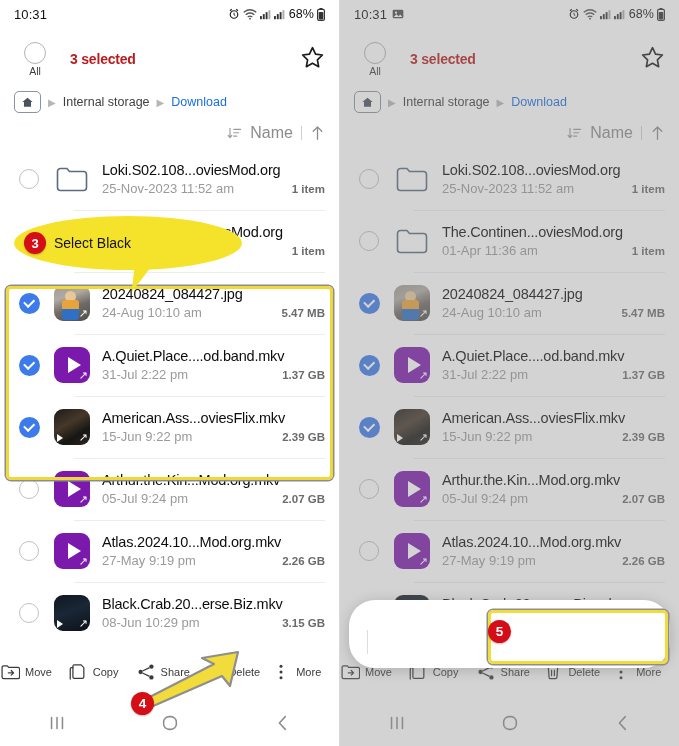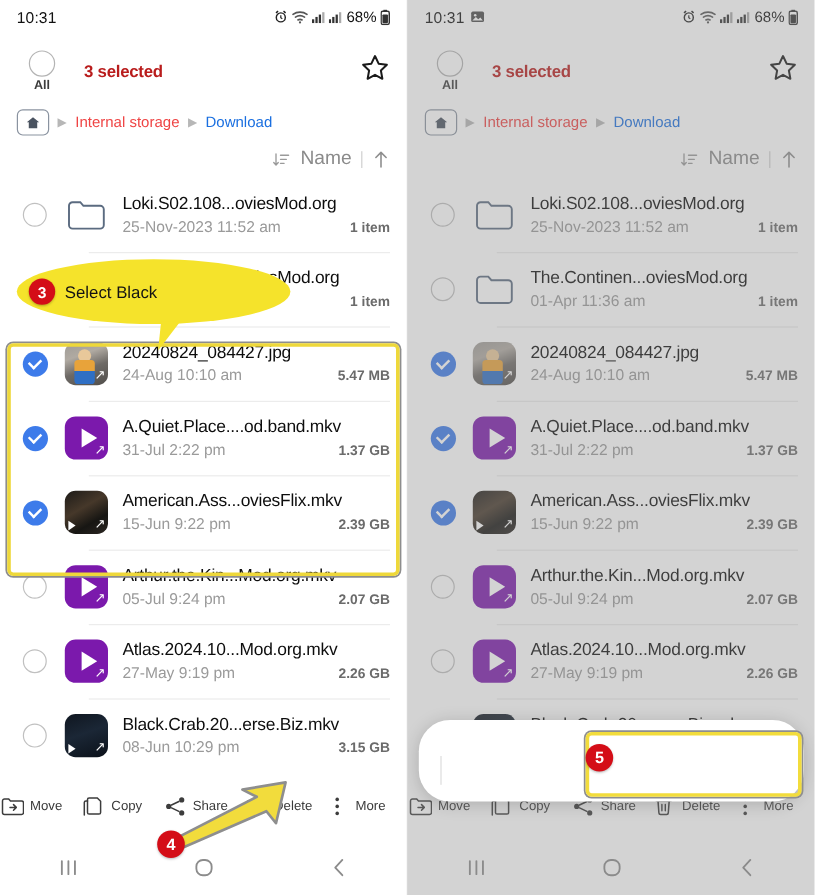--- a/index.html
+++ b/index.html
@@ -33,7 +33,7 @@
 
   
   .header { display: flex; align-items: center; padding: 10px 14px 4px 14px; height: 56px; }
-  .allbox { width: 42px; display: flex; flex-direction: column; align-items: center; gap: 1px; font-weight: bold; }
+  .allbox { width: 42px; display: flex; flex-direction: column; align-items: center; gap: 1px; }
   .allcircle { width: 22px; height: 22px; border: 1.6px solid #b4b4b4; border-radius: 50%; }
   .alllbl { font-size: 10.5px; color: #3c3c3c; }
   .title { font-size: 14px; font-weight: bold; color: #b91c1c; margin-left: 14px; letter-spacing: -.2px; }

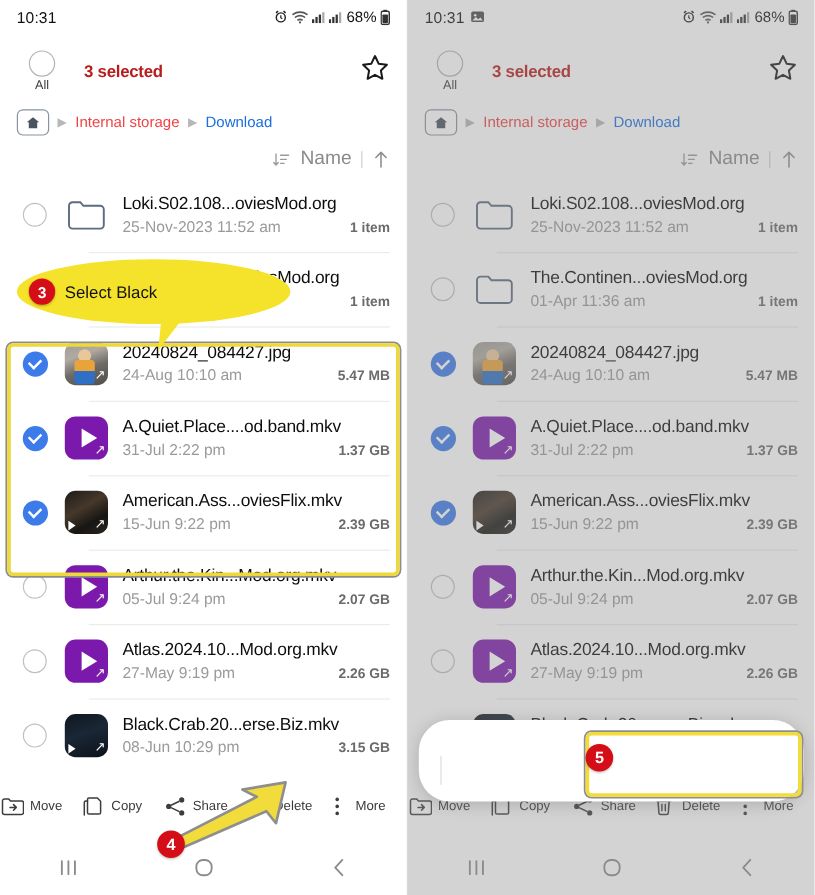--- a/index.html
+++ b/index.html
@@ -46,7 +46,7 @@
     display: flex; align-items: center; justify-content: center;
   }
   .arrow-sep { color: #b7b7b7; font-size: 10px; }
-  .crumb { font-size: 12.5px; color: #ef4444; }
+  .crumb { font-size: 12.5px; color: #404040; }
   .crumb.active { color: #1a6fe0; font-weight: normal; }
 
   

